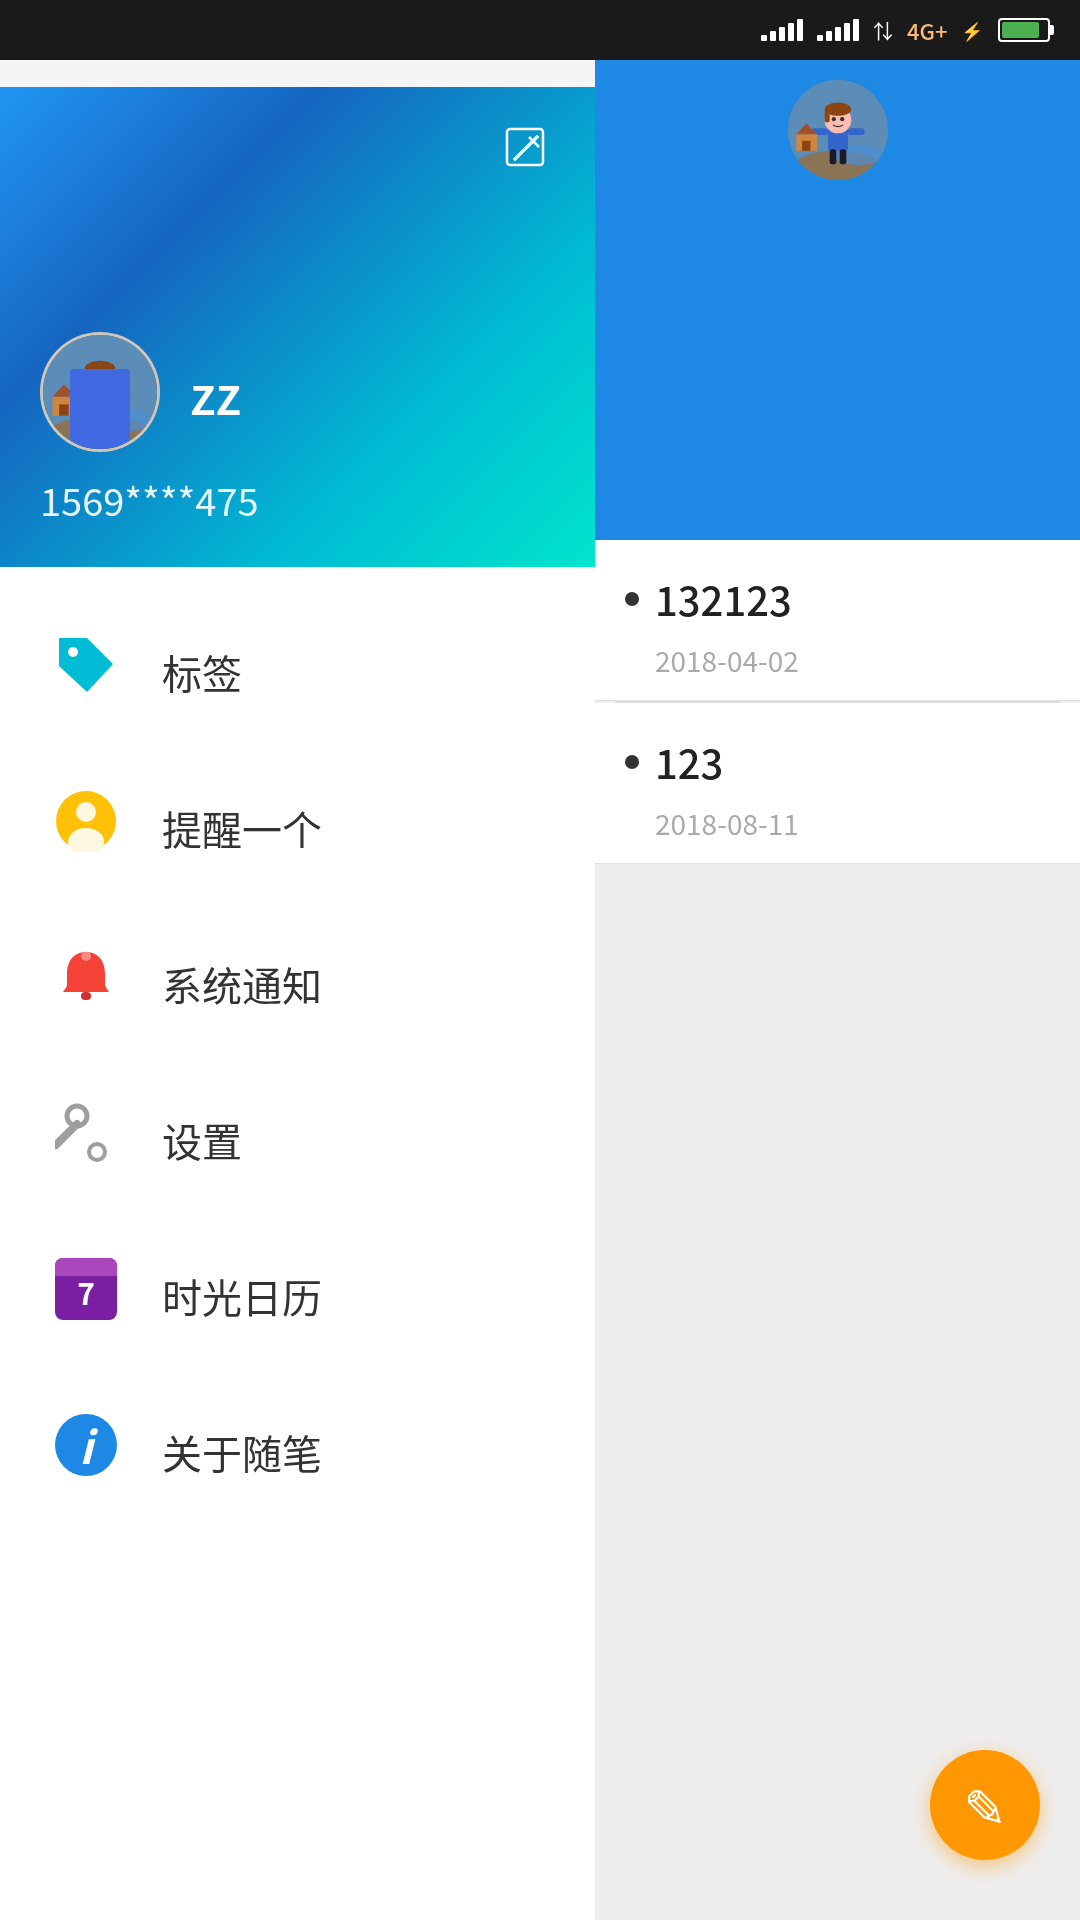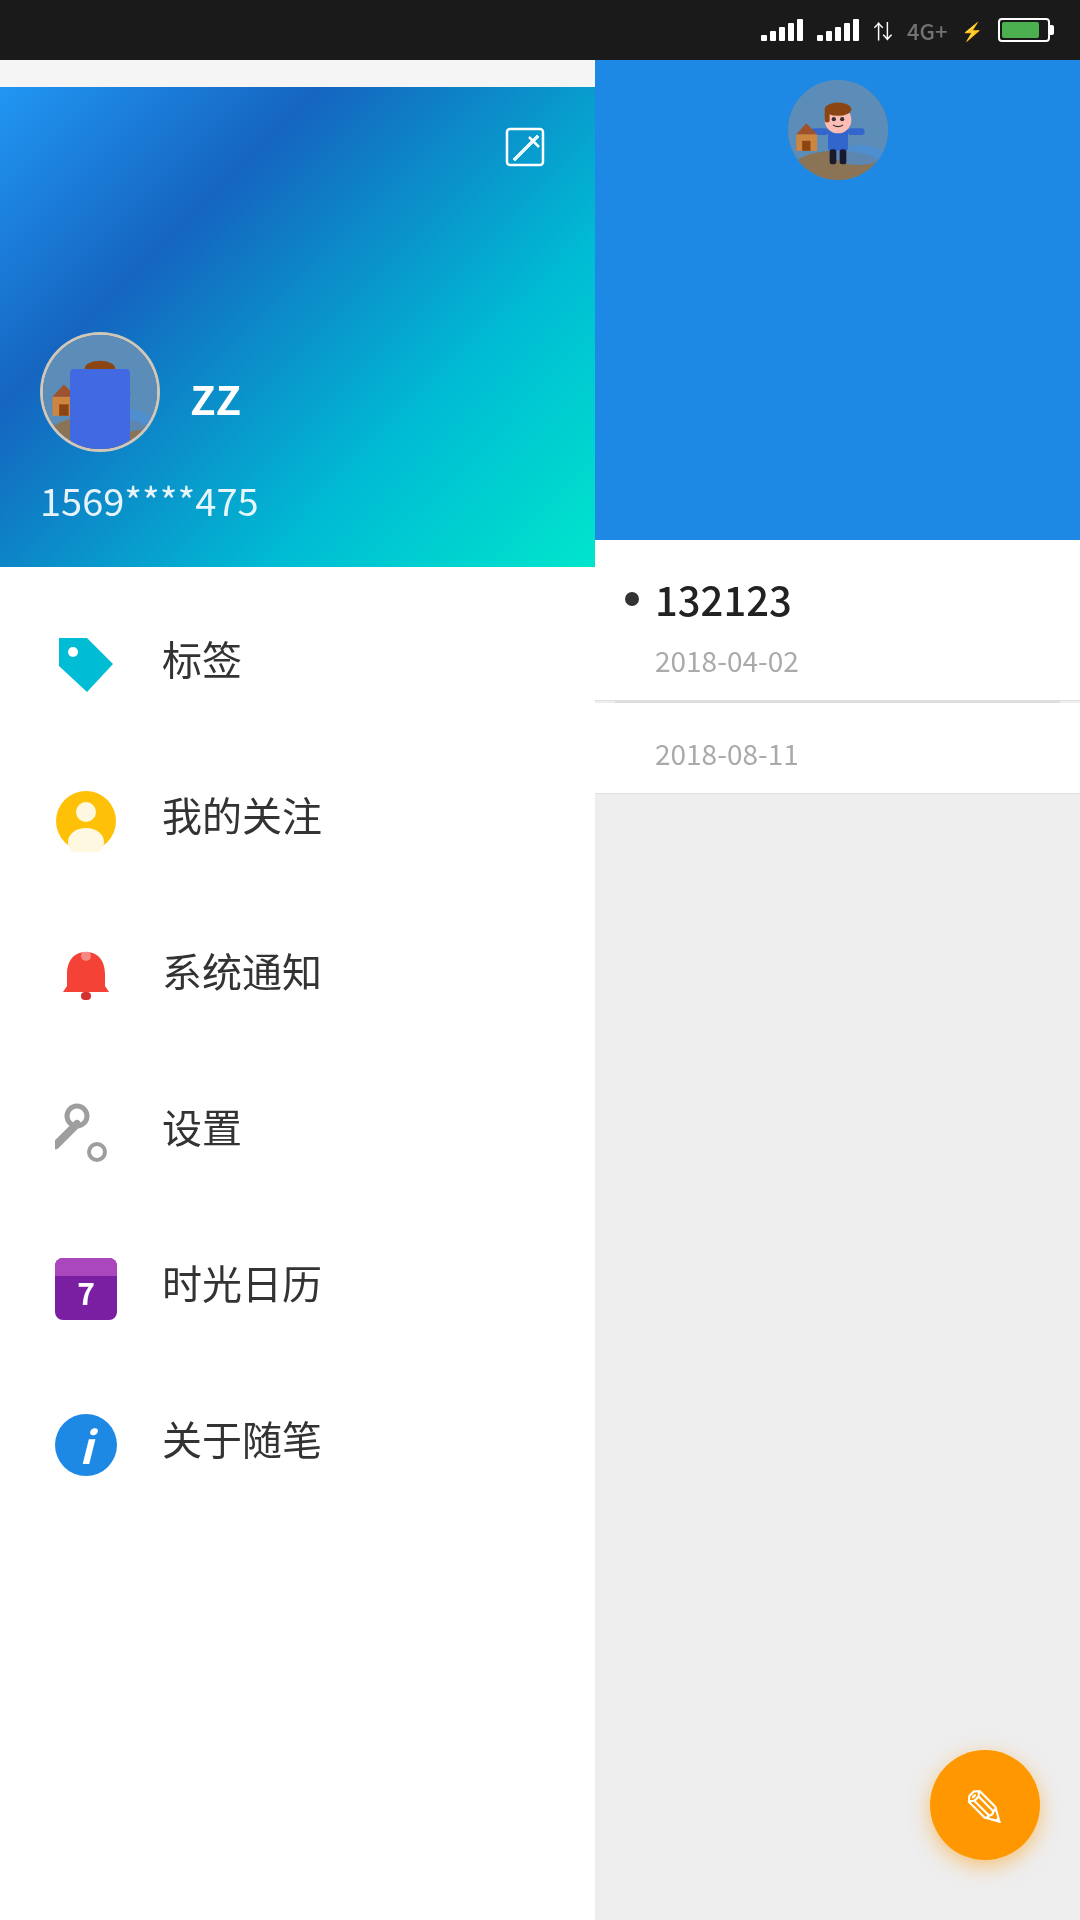--- a/index.html
+++ b/index.html
@@ -25,7 +25,7 @@
     }
     .signal-bars { display: flex; align-items: flex-end; gap: 3px; }
     .signal-bar { background: white; width: 6px; border-radius: 1px; }
-    .network-text { color: #737373; font-size: 22px; font-weight: 500; }
+    .network-text { color: #fdba74; font-size: 22px; font-weight: 500; }
     .battery-icon {
       width: 52px; height: 24px;
       border: 2px solid white;

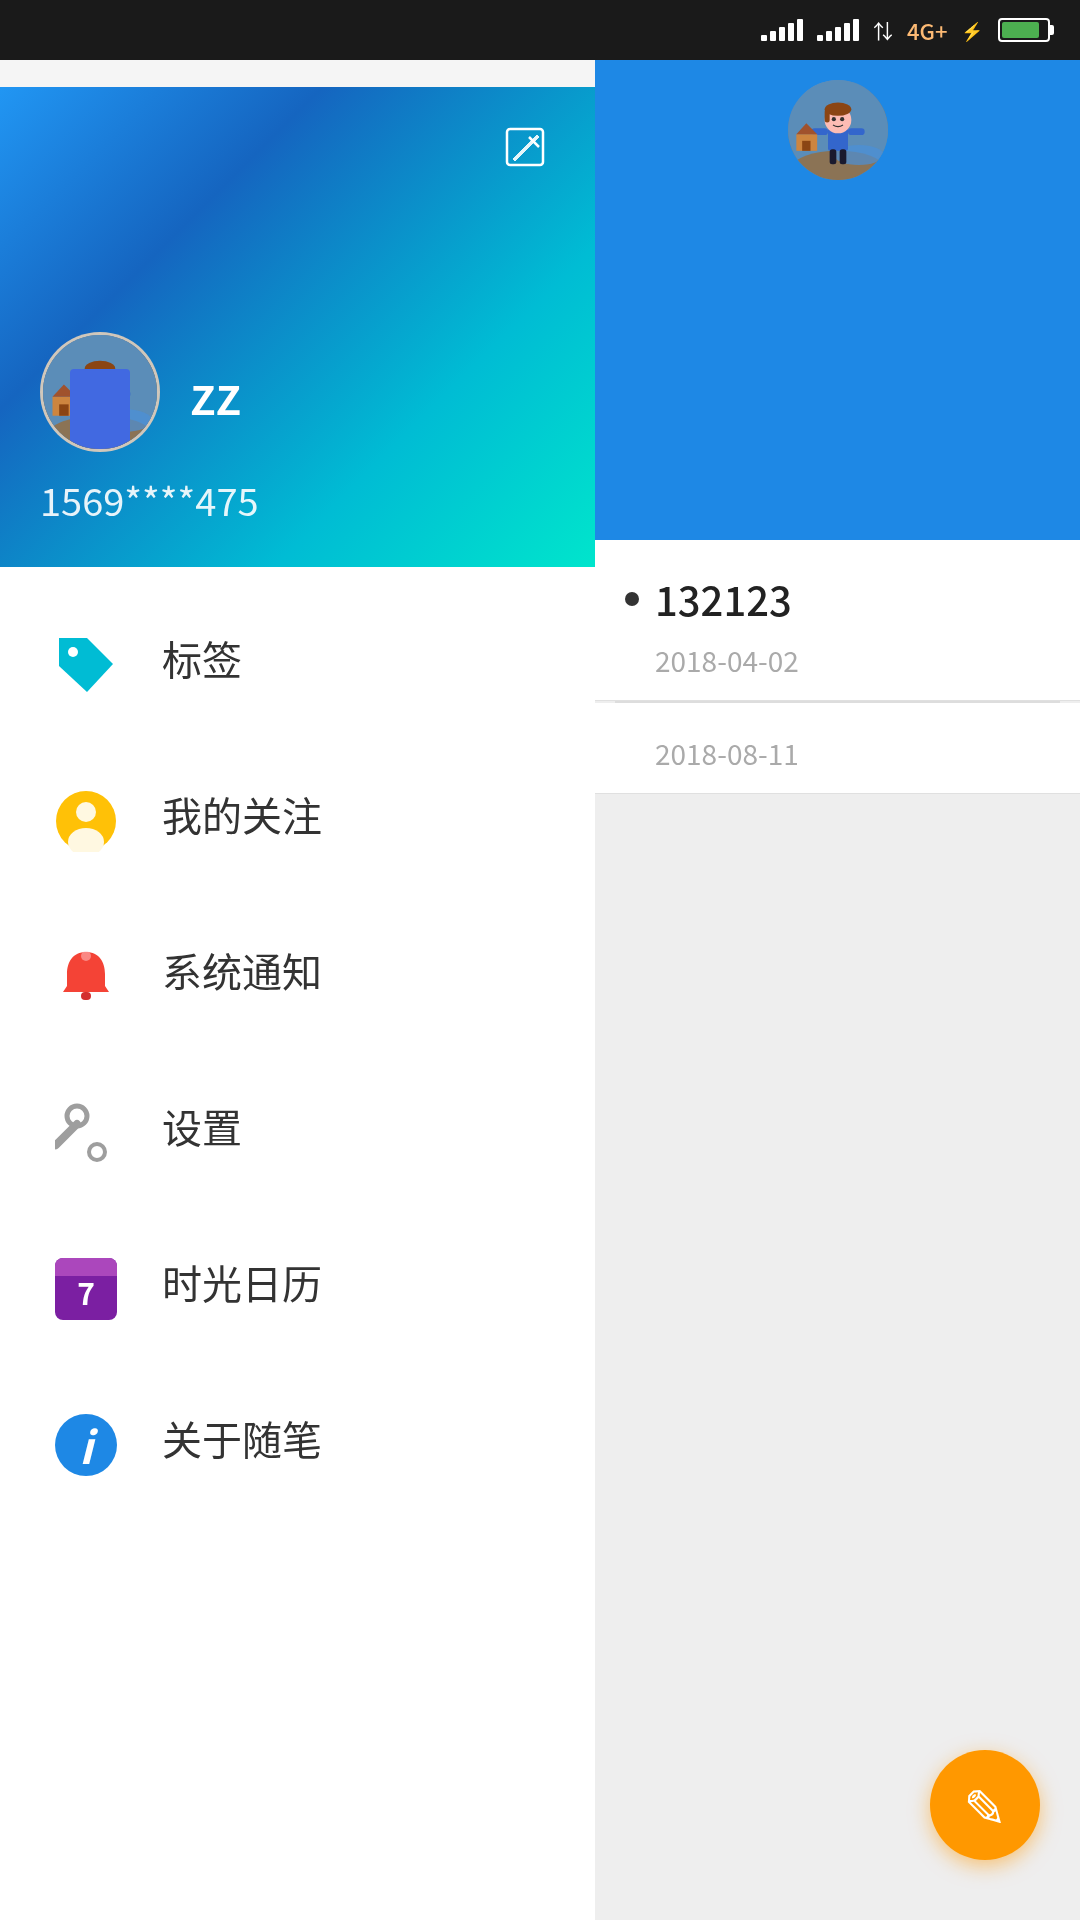--- a/index.html
+++ b/index.html
@@ -160,7 +160,7 @@
     }
     .menu-item {
       display: flex;
-      align-items: flex-start;
+      align-items: flex-end;
       padding: 42px 50px;
       cursor: pointer;
       gap: 40px;

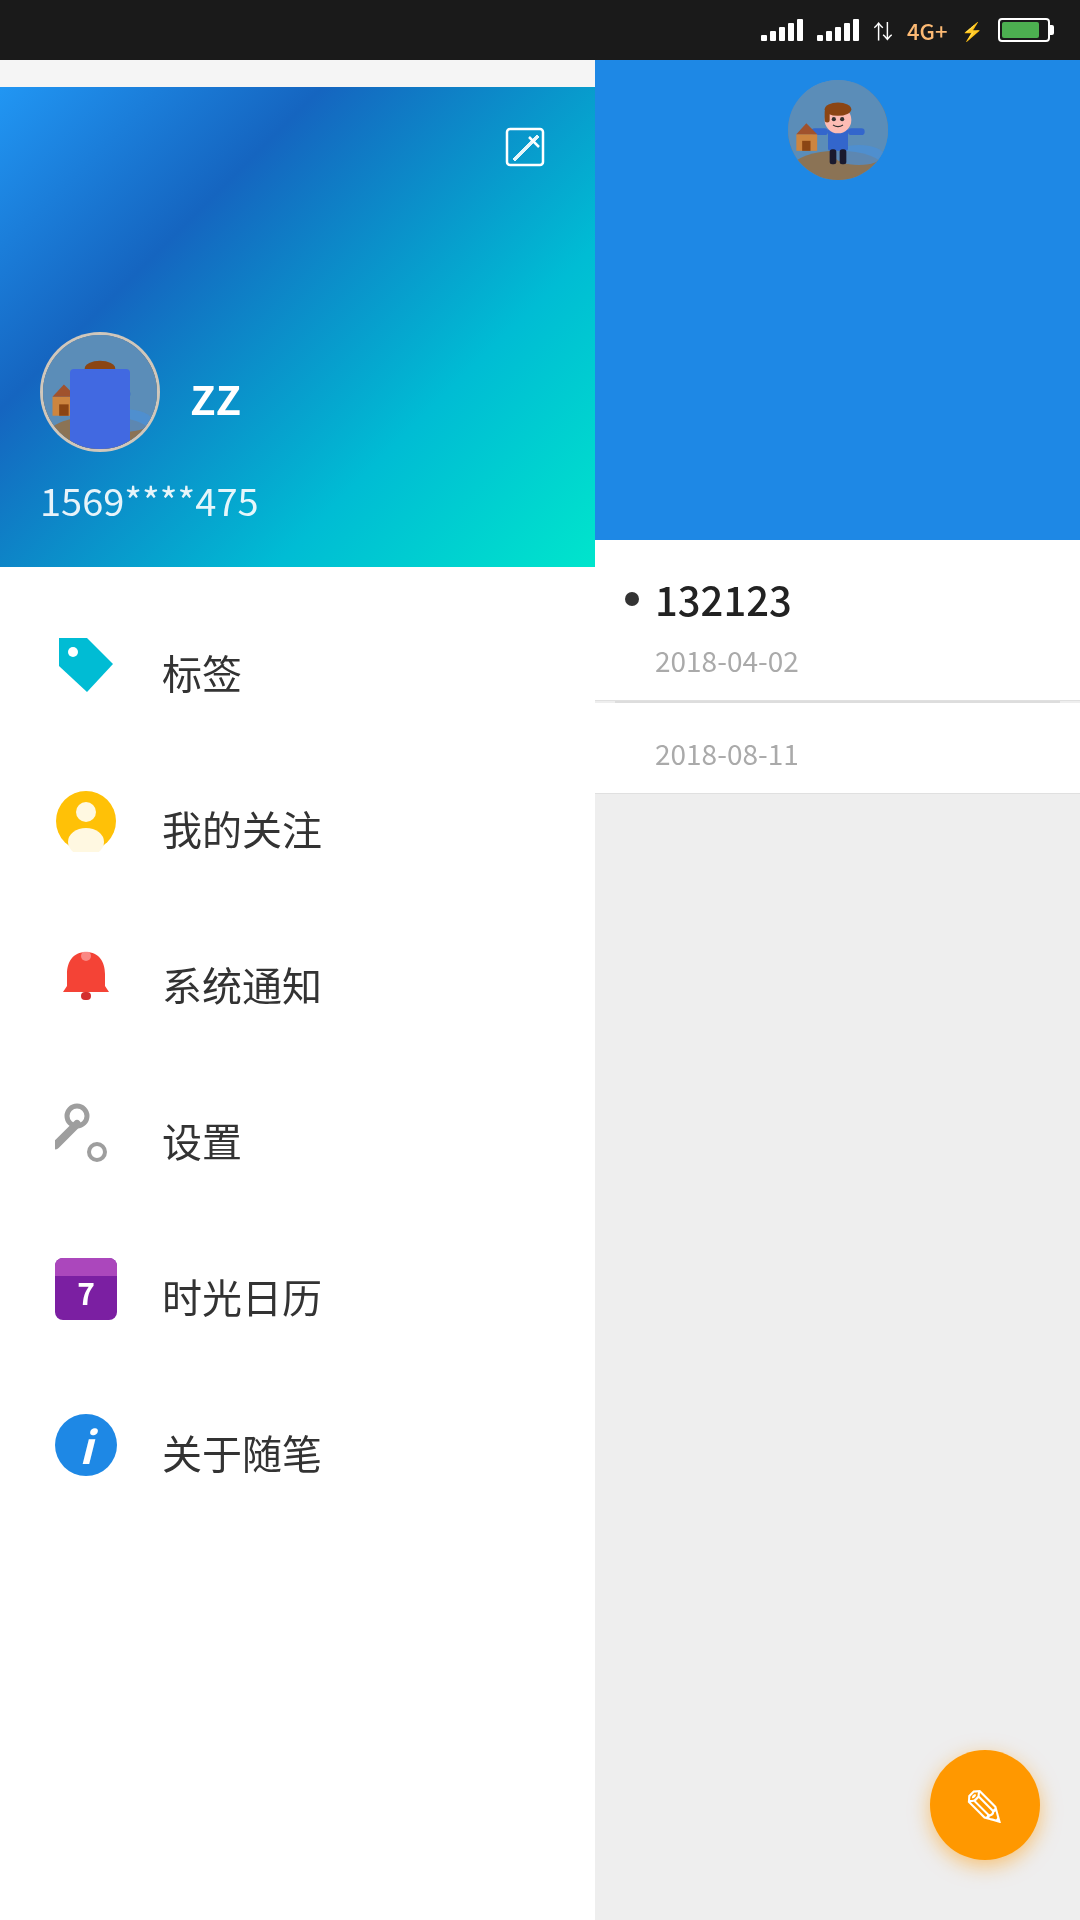--- a/index.html
+++ b/index.html
@@ -527,6 +527,10 @@
       <div class="note-divider"></div>
 
       <div class="note-item">
+        <div class="note-title-row">
+          <div class="note-dot"></div>
+          <span class="note-title">123</span>
+        </div>
         <div class="note-date">2018-08-11</div>
       </div>
 

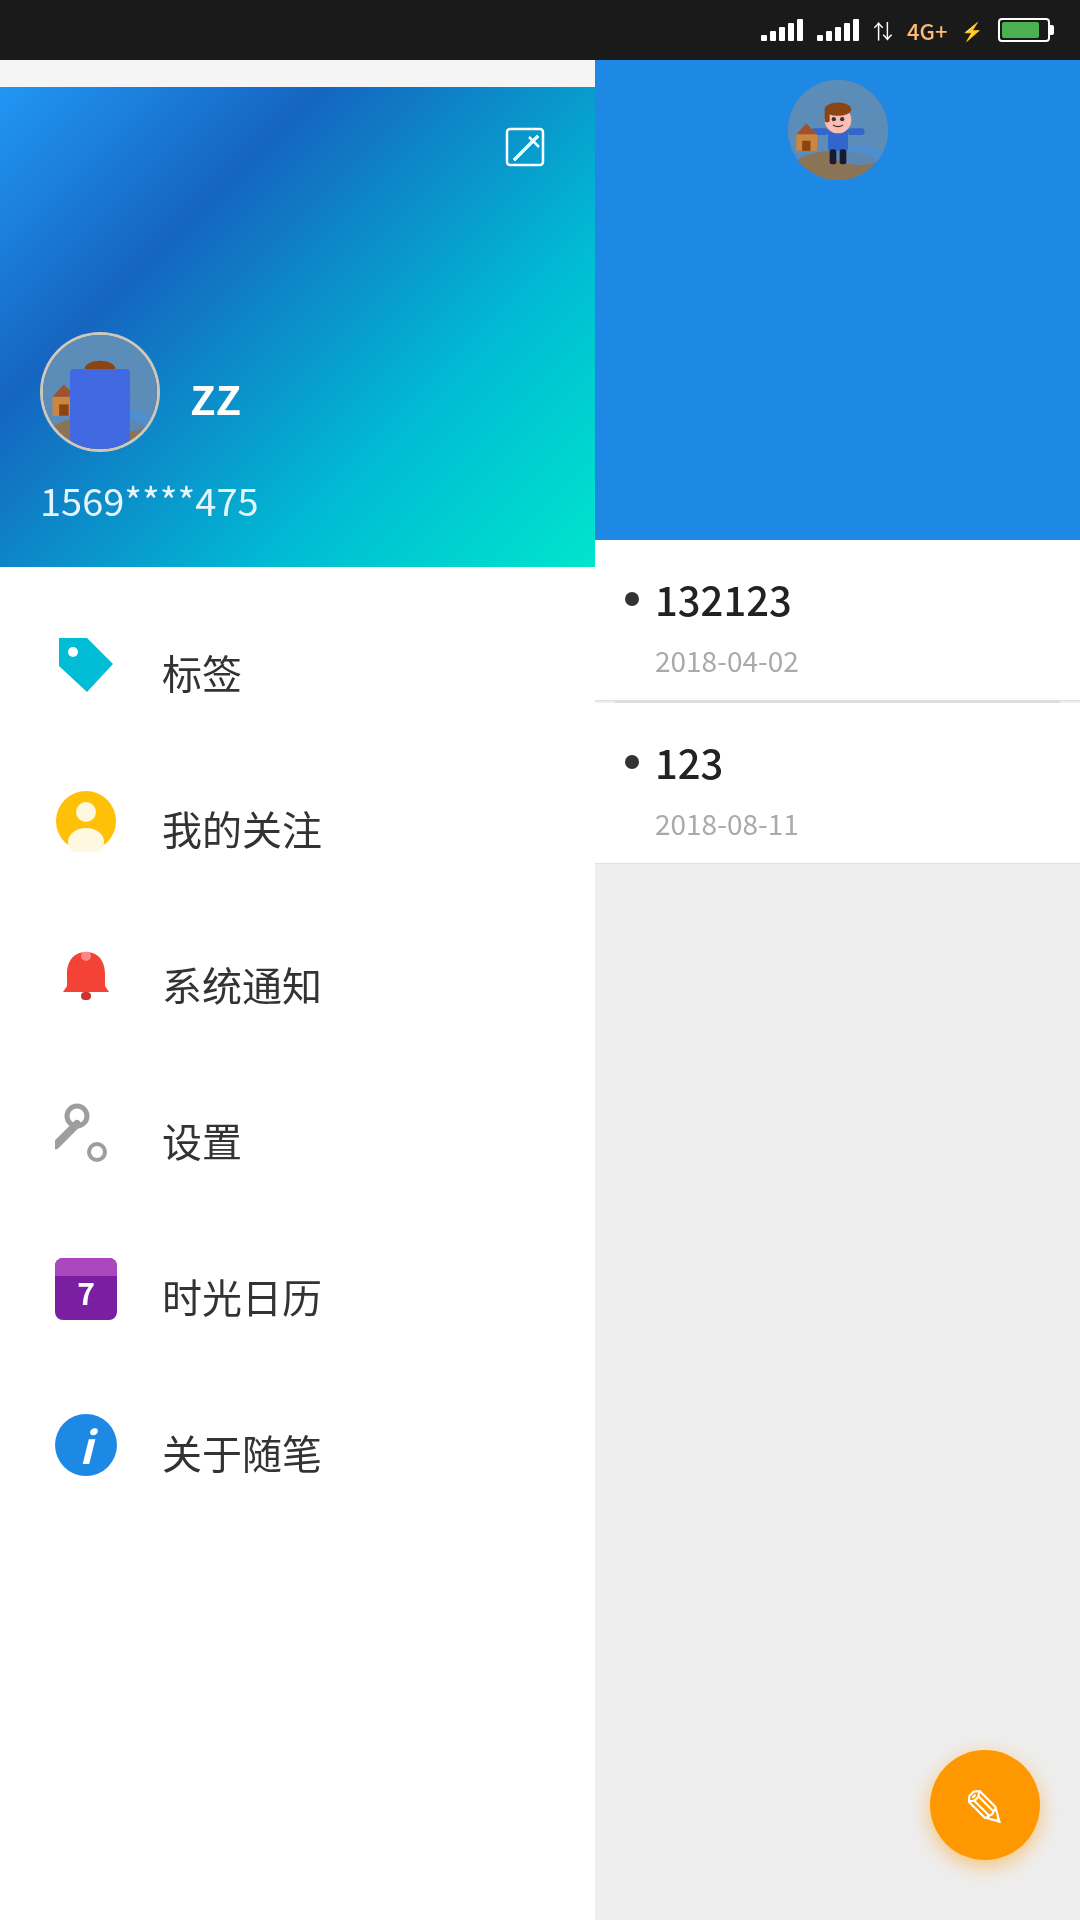--- a/index.html
+++ b/index.html
@@ -438,7 +438,7 @@
             <ellipse cx="31" cy="52" rx="18" ry="14" fill="#FFF8E1"></ellipse>
           </svg>
         </div>
-        <span class="menu-label">我的关注</span>
+        <span class="menu-label">提醒一个</span>
       </div>
 
 

